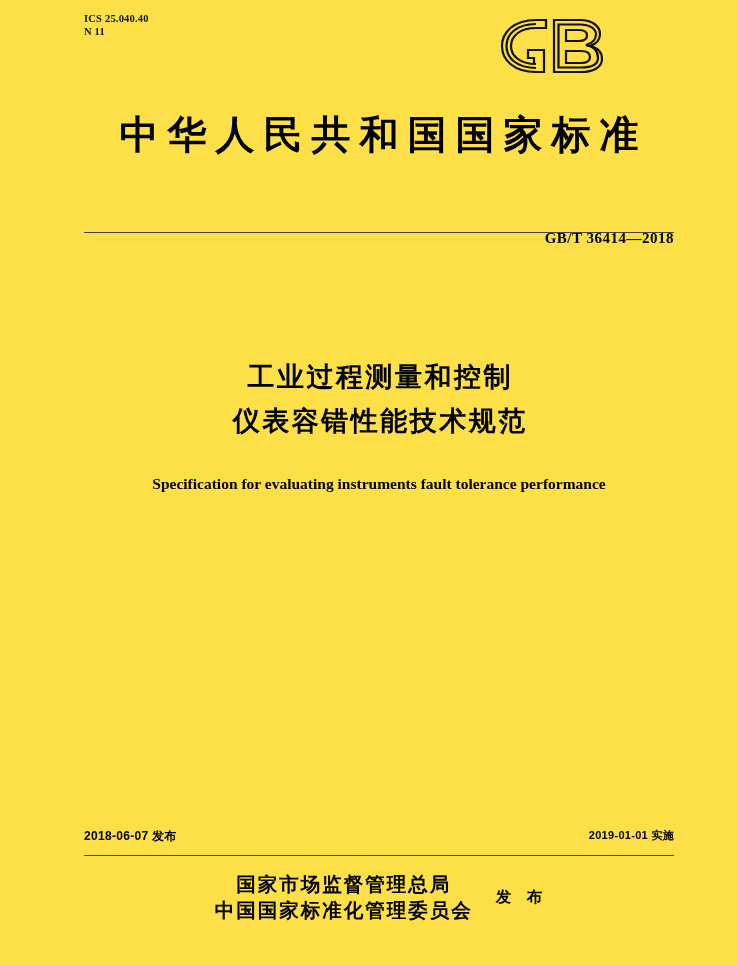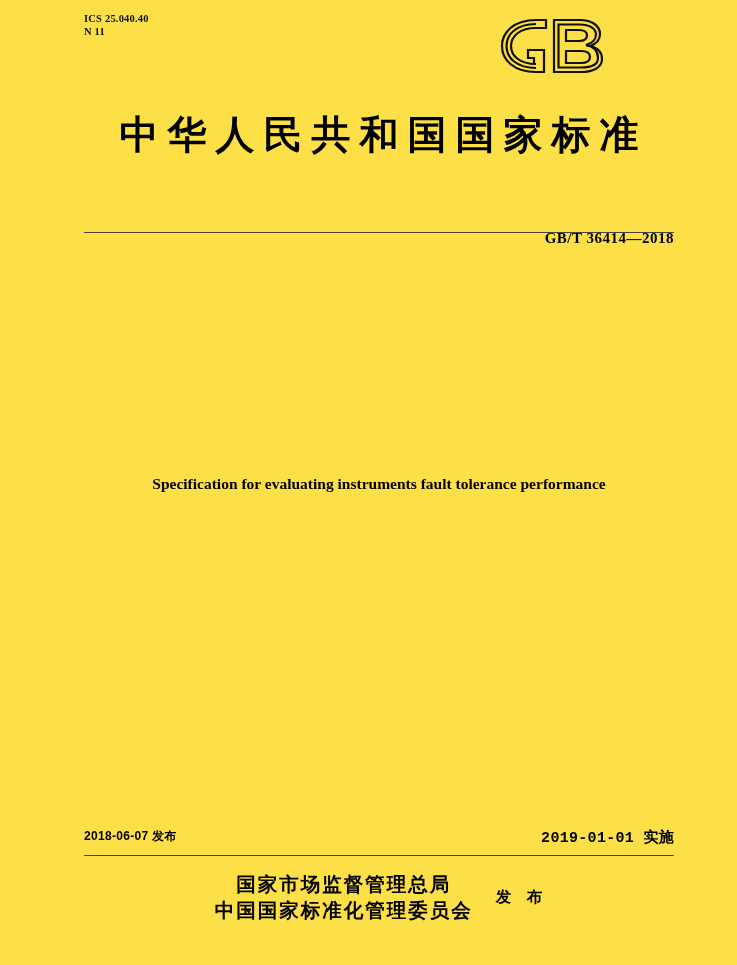--- a/index.html
+++ b/index.html
@@ -245,6 +245,10 @@
 
     <div class="divider"></div>
 
+    <div class="doc-title-cn">
+      <div class="line">工业过程测量和控制</div>
+      <div class="line">仪表容错性能技术规范</div>
+    </div>
 
     <div class="doc-title-en">
       <div class="line">Specification for evaluating instruments fault tolerance performance</div>

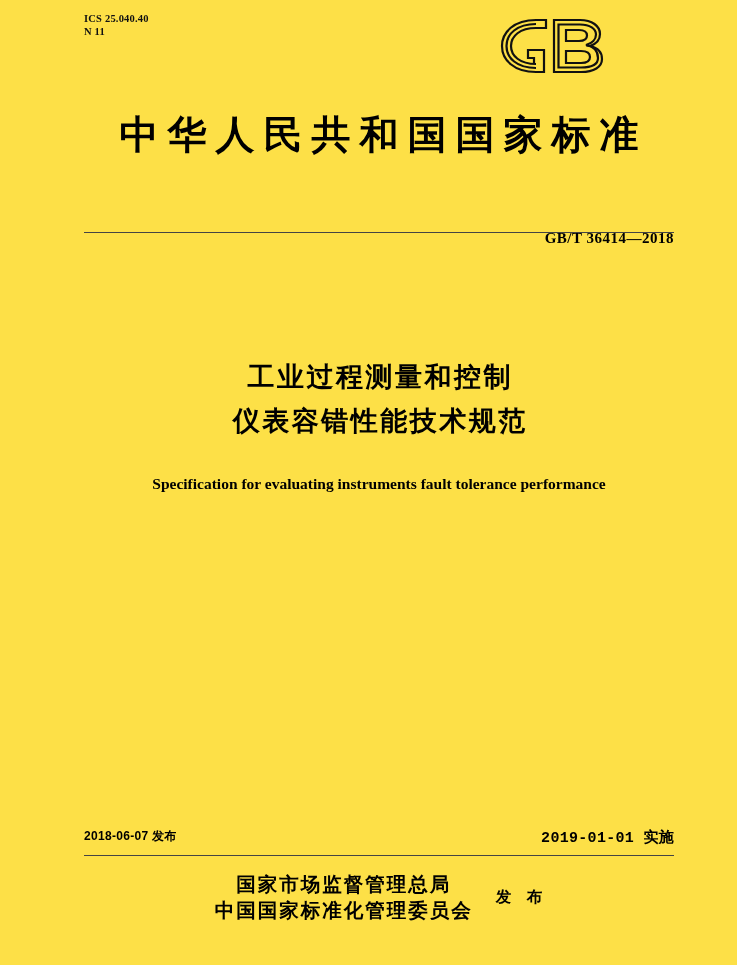--- a/index.html
+++ b/index.html
@@ -154,9 +154,9 @@
     position: absolute;
     right: 0;
     top: 0;
-    font-family: Liberation Mono, monospace;
-    font-weight: bold;
-    font-size: 15px;
+    font-family: Liberation Sans, sans-serif;
+    font-weight: bold;
+    font-size: 11px;
     letter-spacing: 0.3px;
     color: #000;
     white-space: nowrap;

